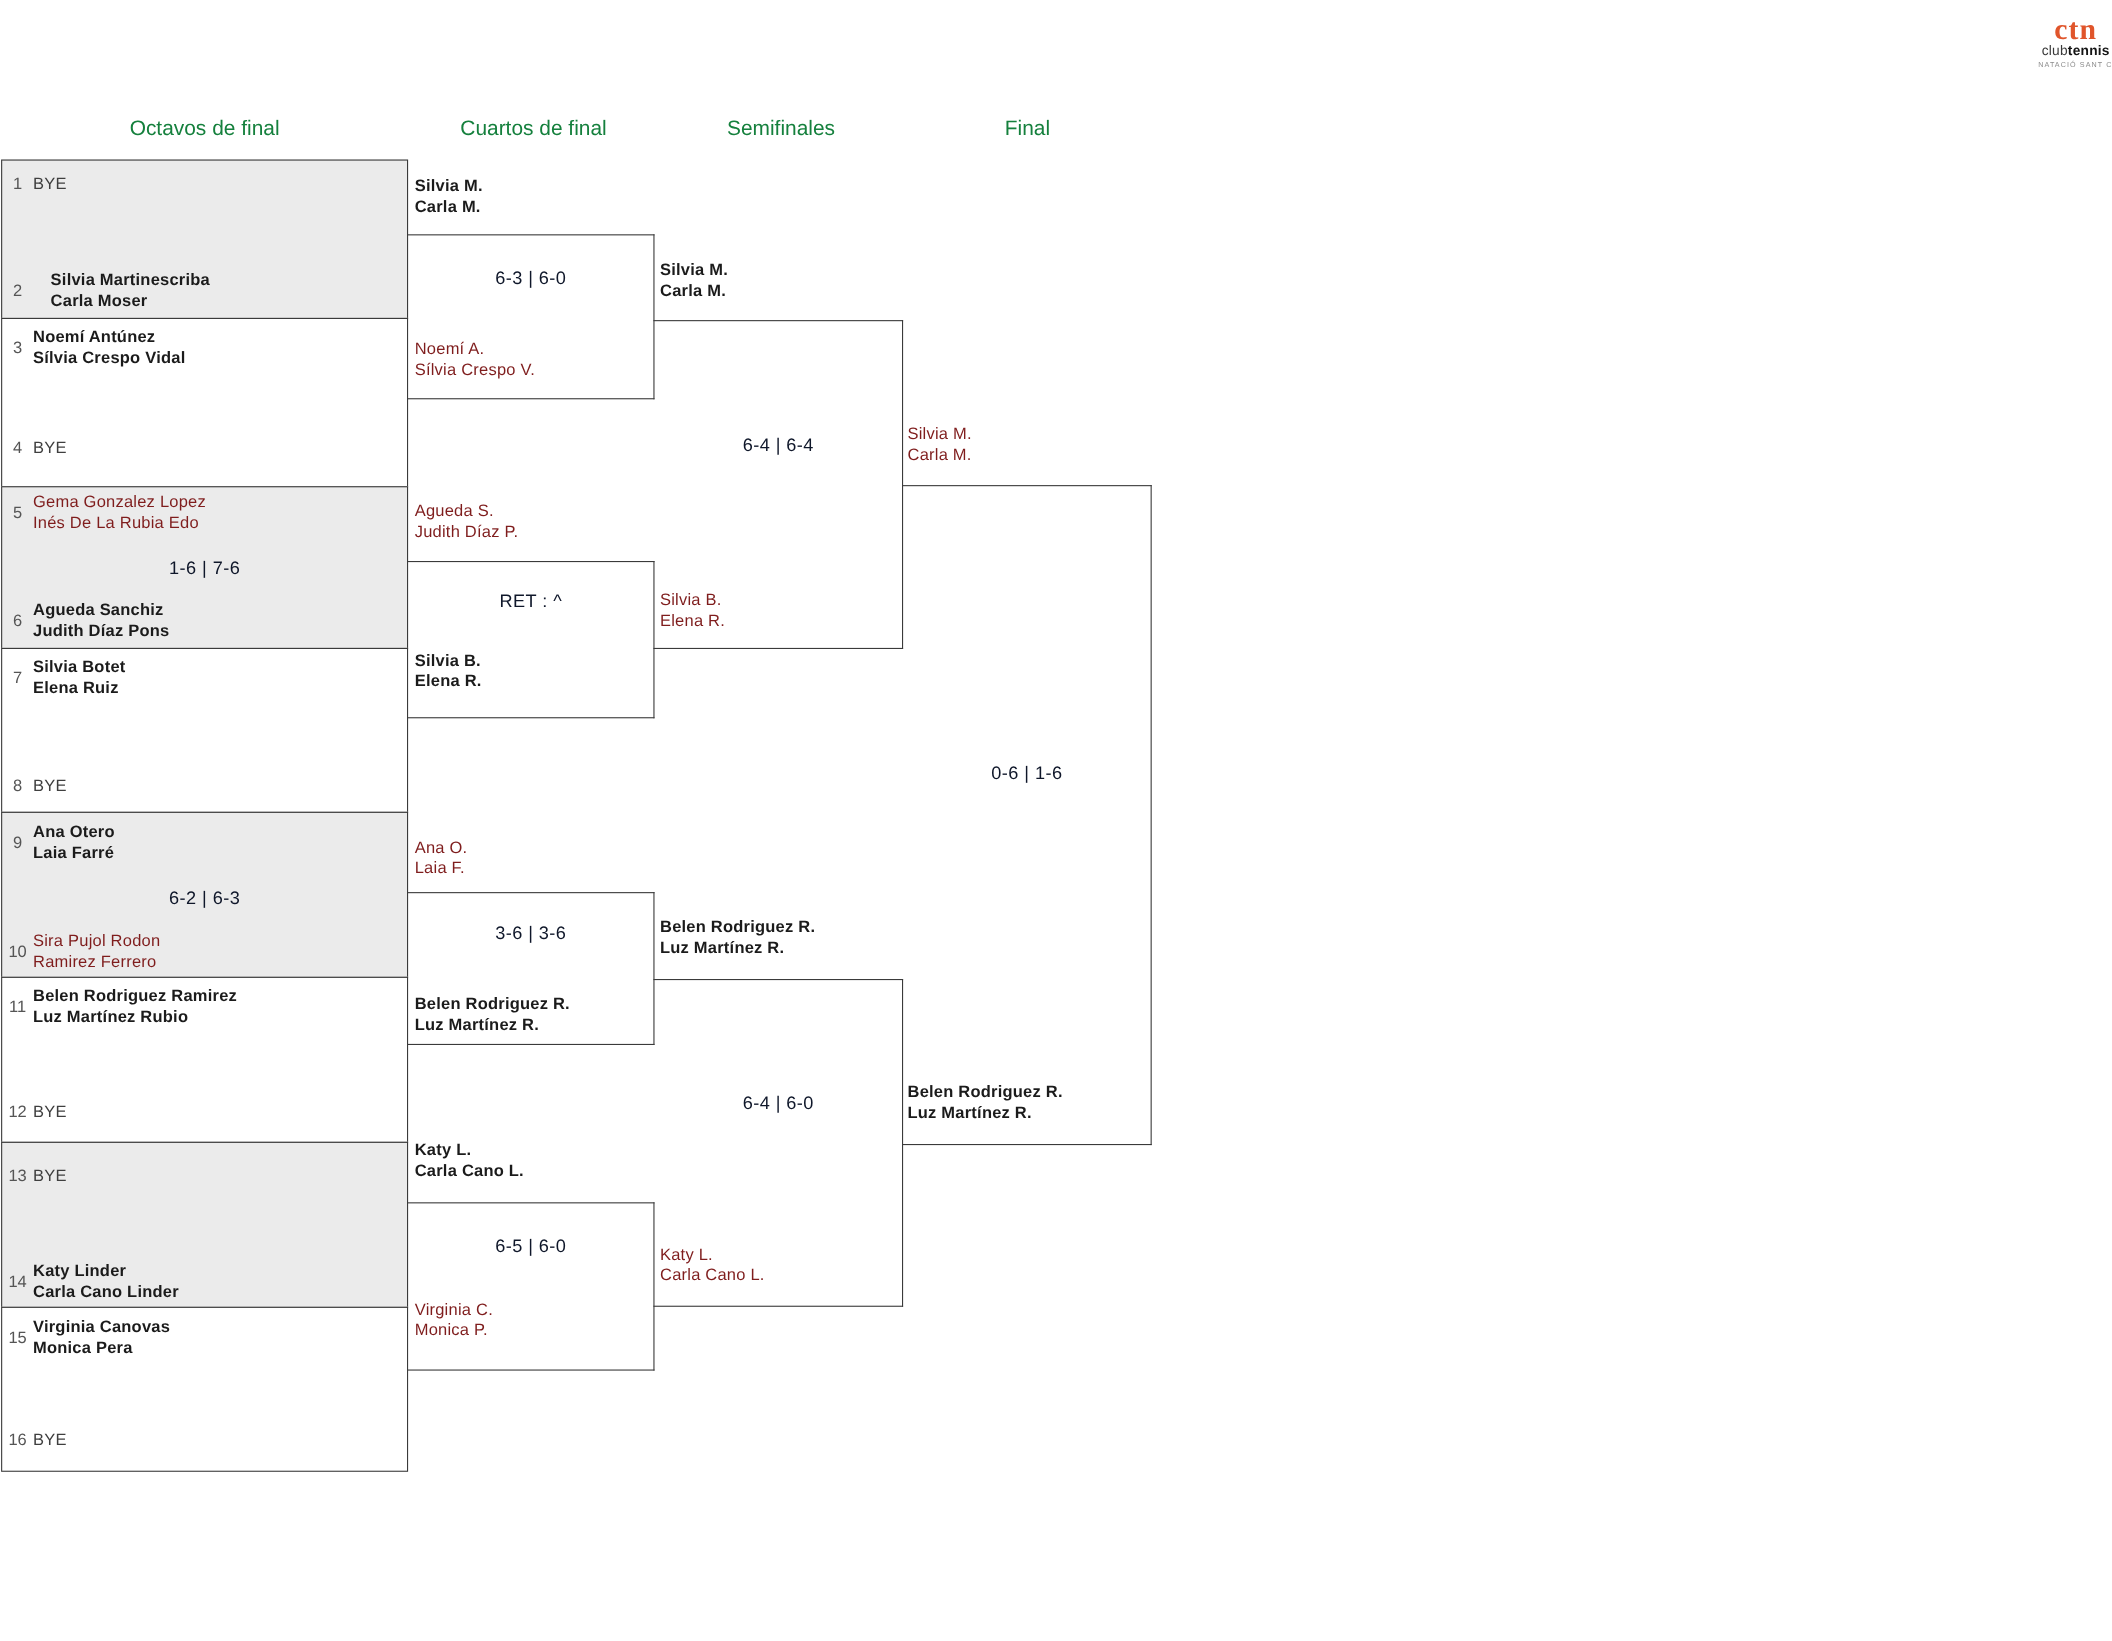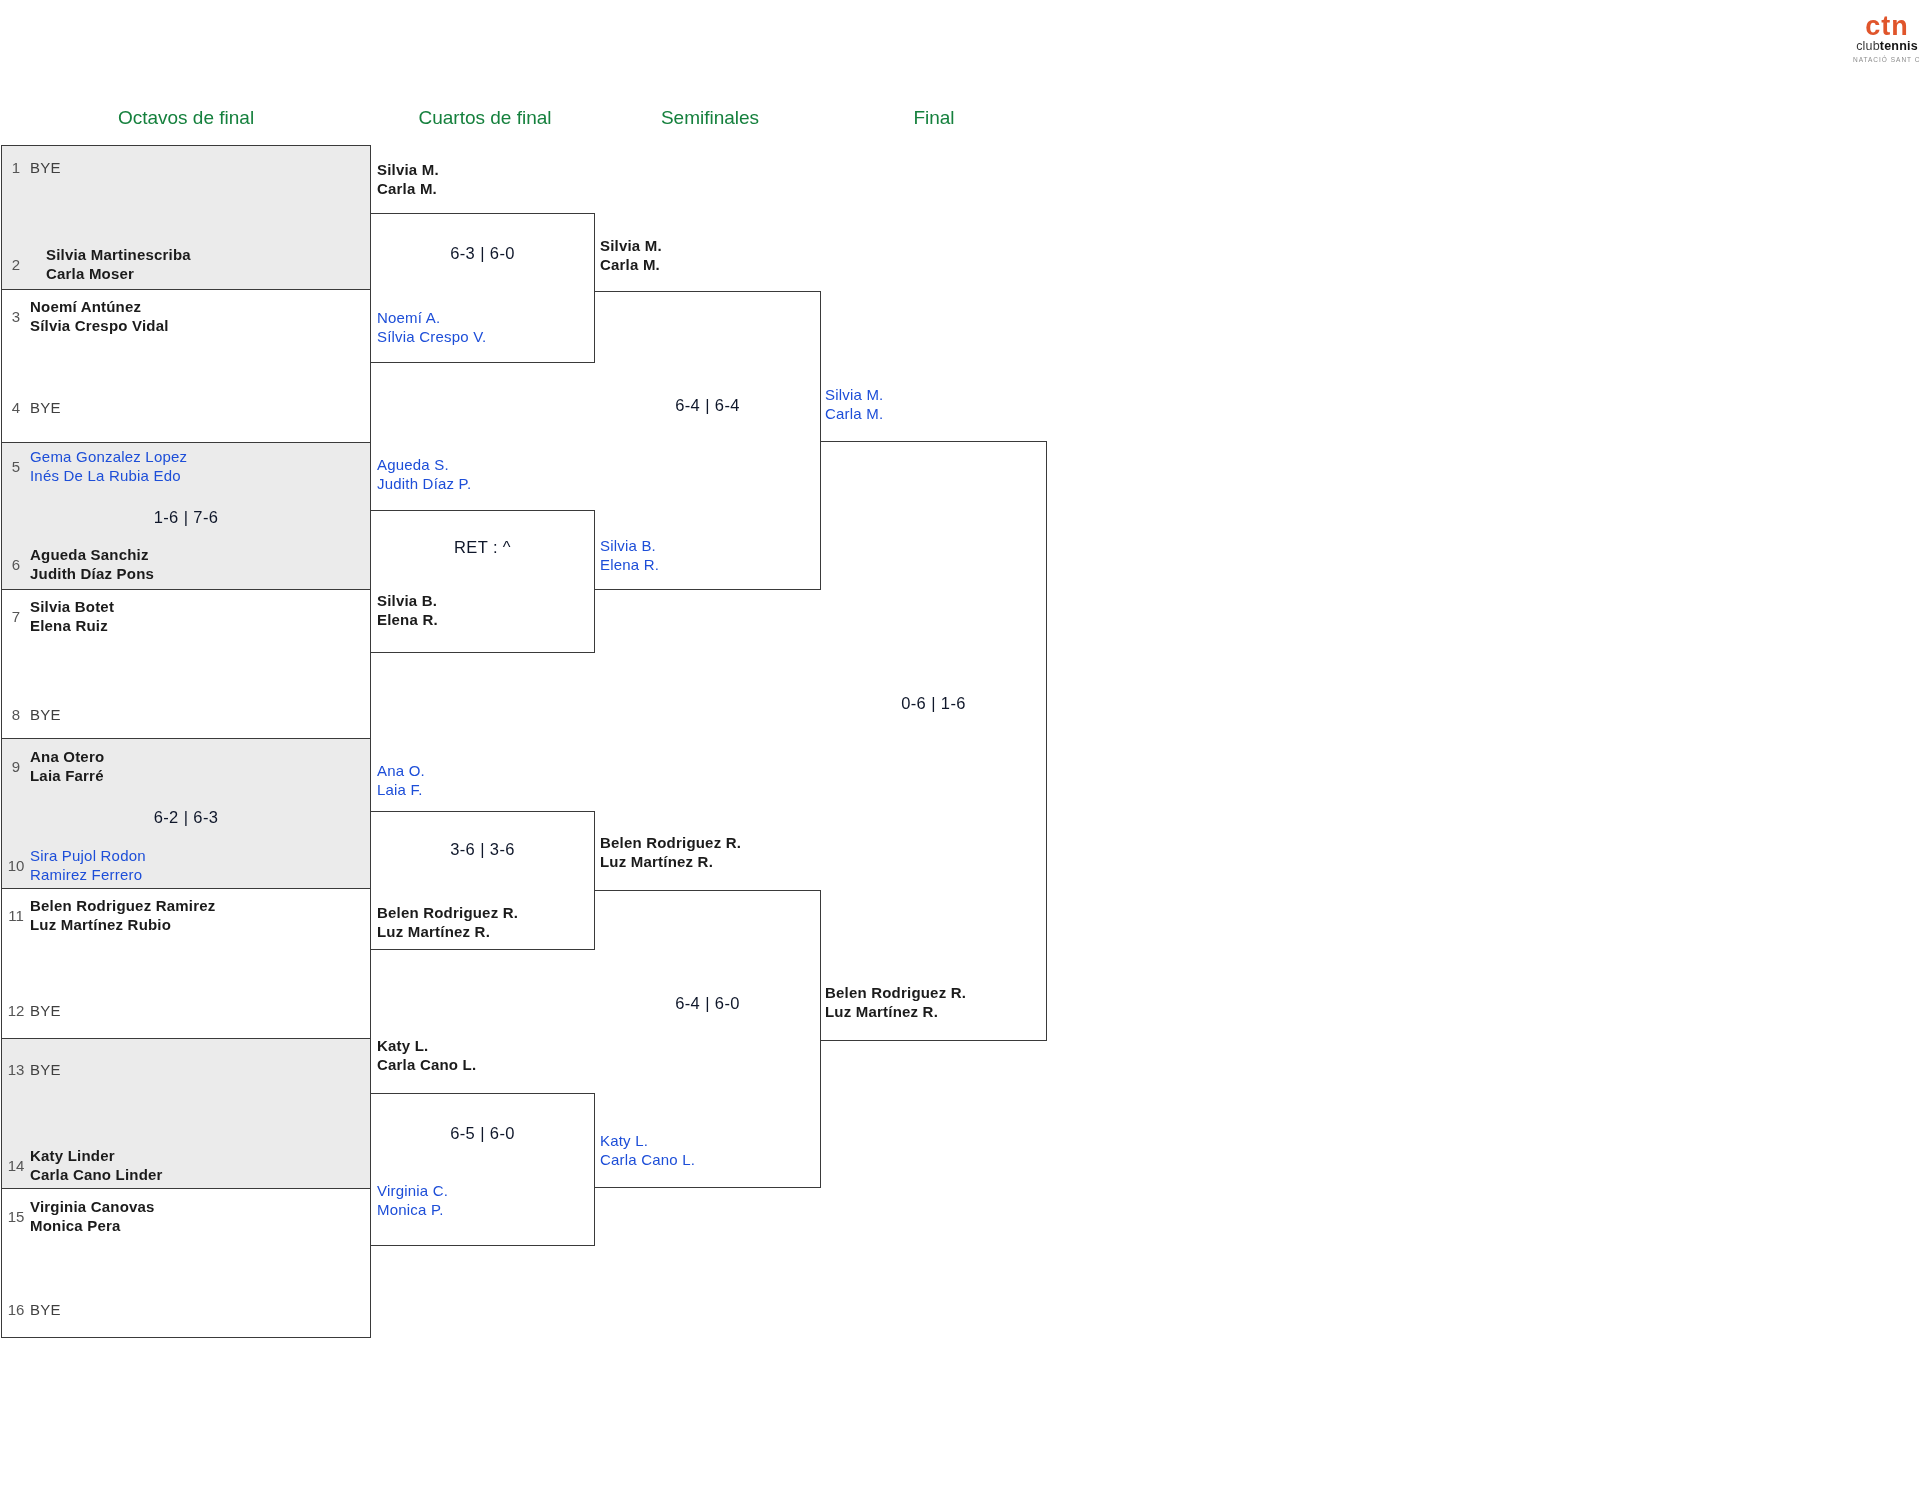--- a/index.html
+++ b/index.html
@@ -15,7 +15,7 @@
 
   
   .logo{position:absolute;left:1853px;top:12px;width:68px;text-align:center;}
-  .logo-mark{font-family:Liberation Sans, sans-serif;font-size:27px;line-height:28px;font-weight:700;color:#E0552B;letter-spacing:1px;}
+  .logo-mark{font-family:Liberation Serif, serif;font-size:27px;line-height:28px;font-weight:700;color:#E0552B;letter-spacing:1px;}
   .logo-name{font-size:12.5px;line-height:13px;color:#171717;letter-spacing:0.2px;white-space:nowrap;}
   .logo-name .ln-light{font-weight:400;color:#3a3a3a;}
   .logo-name .ln-bold{font-weight:700;color:#141414;}

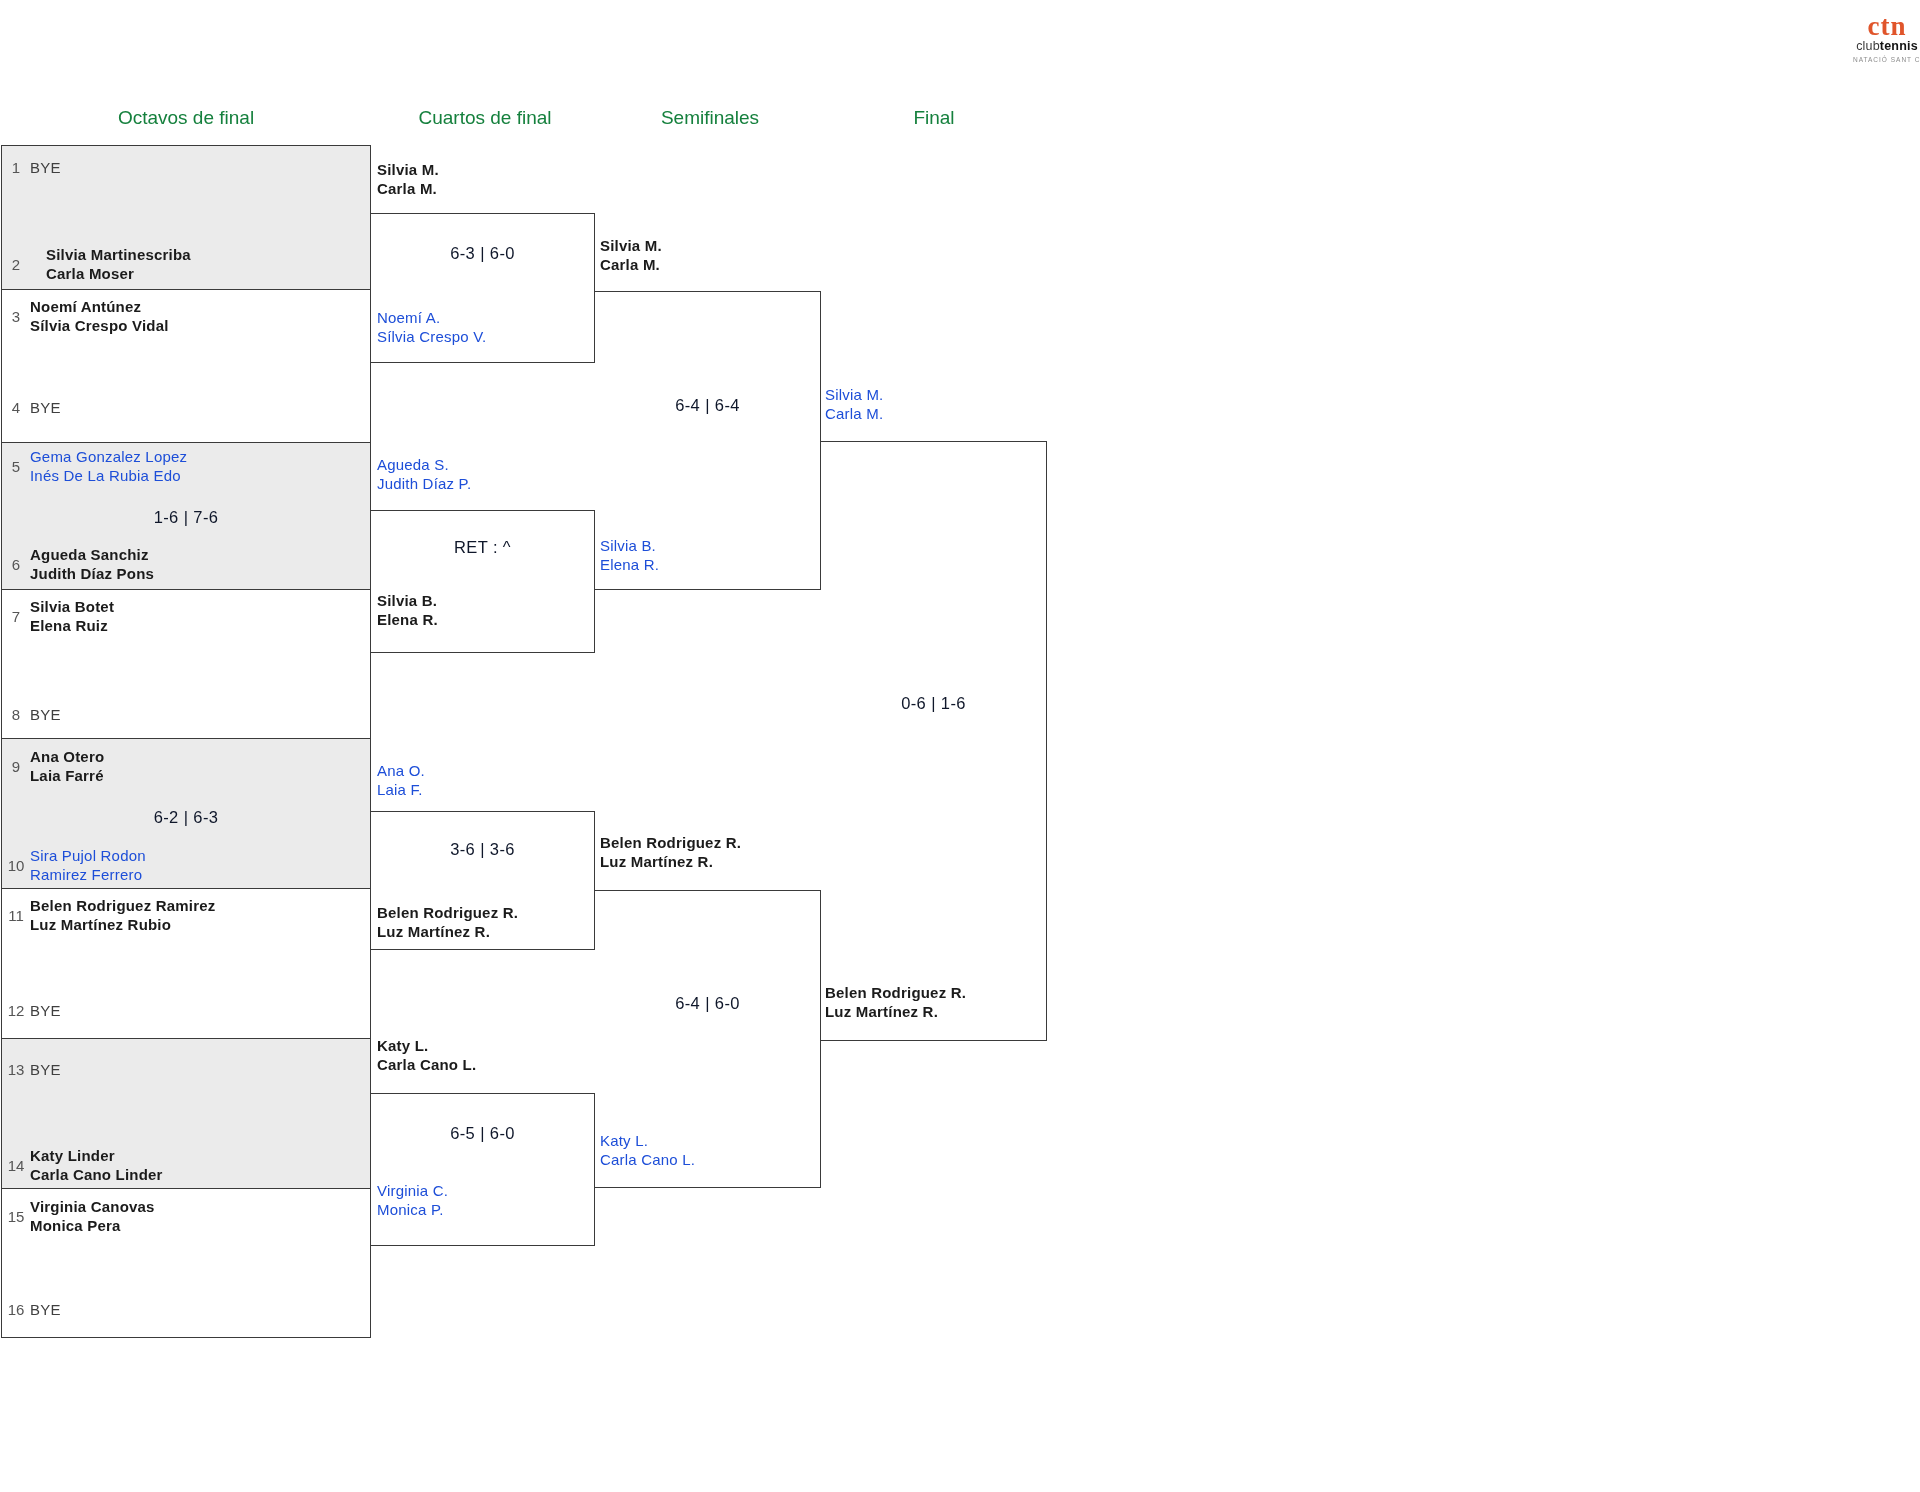--- a/index.html
+++ b/index.html
@@ -35,7 +35,7 @@
   .team{position:absolute;}
   .team-line{font-size:15px;line-height:19px;letter-spacing:0.2px;white-space:nowrap;color:#3f3f3f;}
   .team.winner .team-line{font-weight:700;color:#1b1b1b;}
-  .team.loser .team-line{font-weight:400;color:#1d4ed8;}
+  .team.loser .team-line{font-weight:400;color:#7f1d1d;}
   .team.bye .team-line{font-weight:400;color:#3f3f3f;}
 
   

